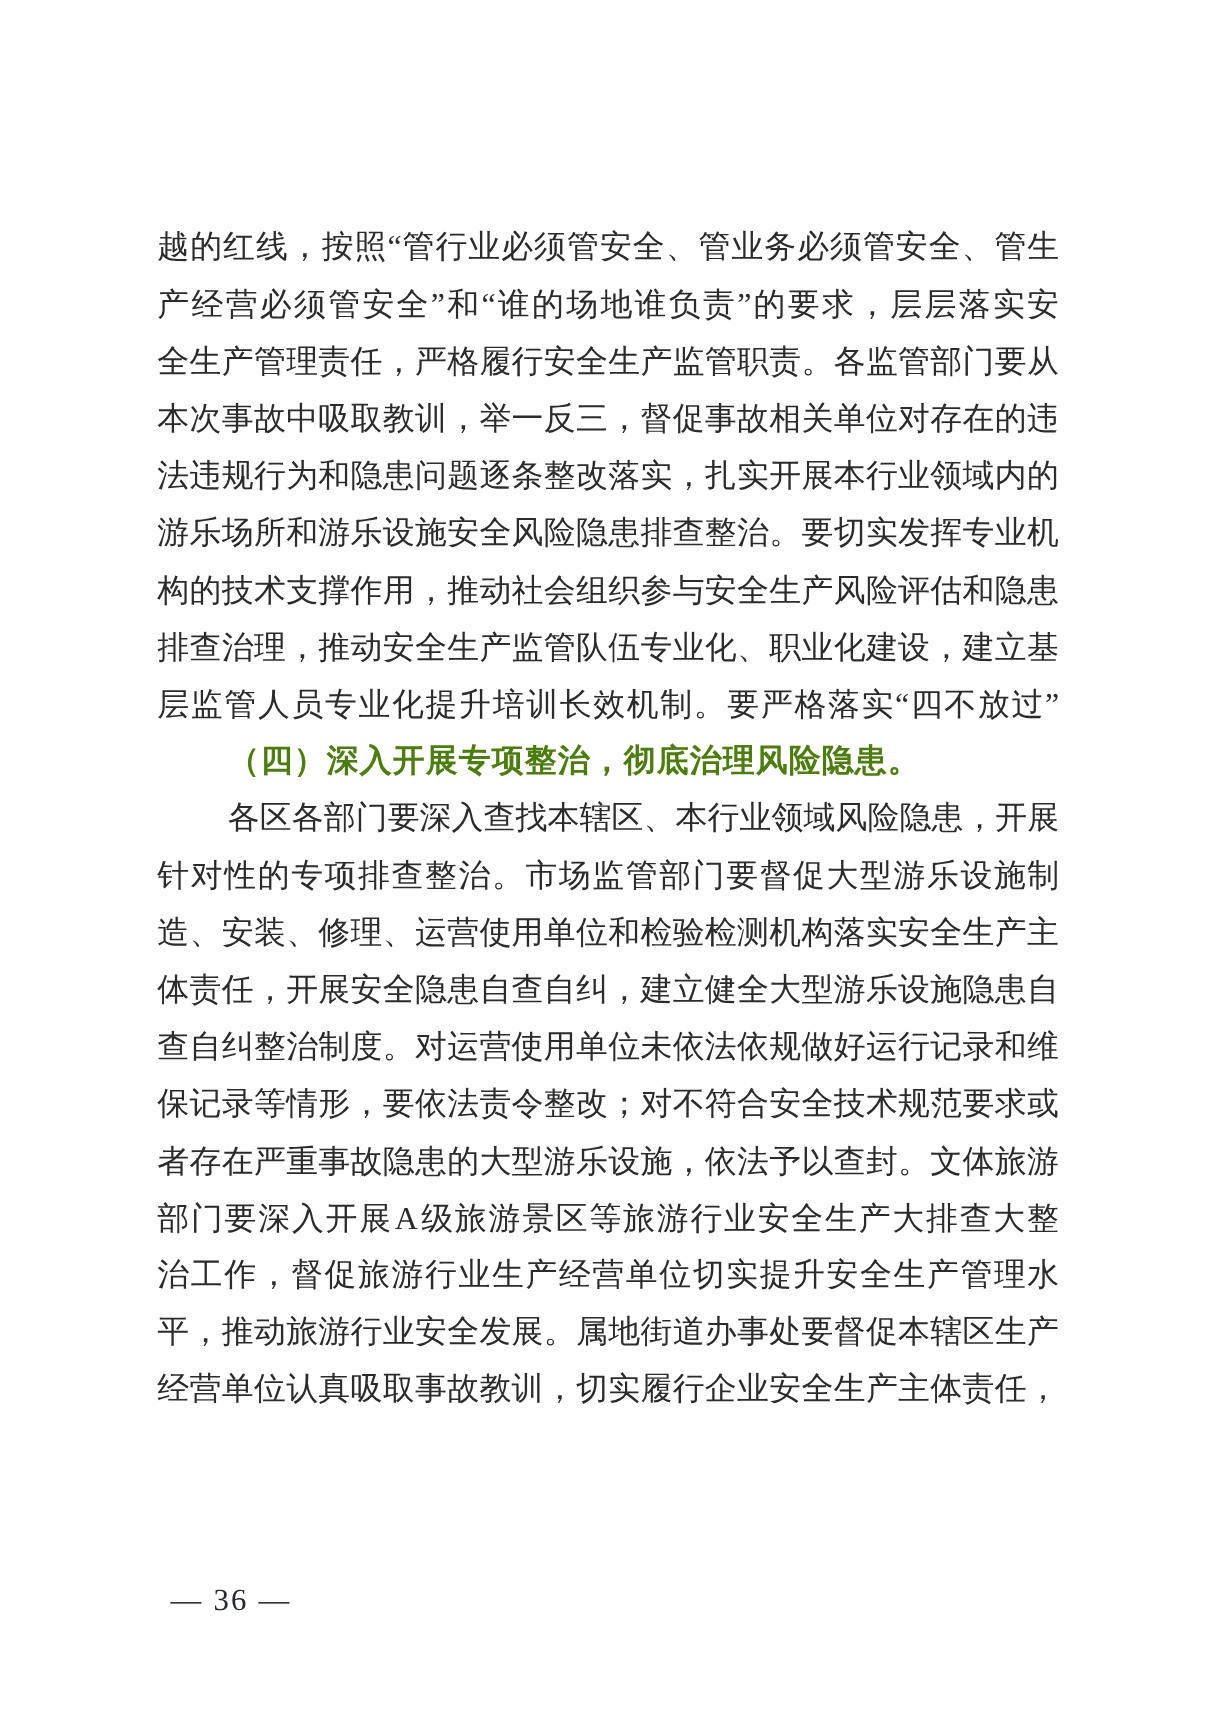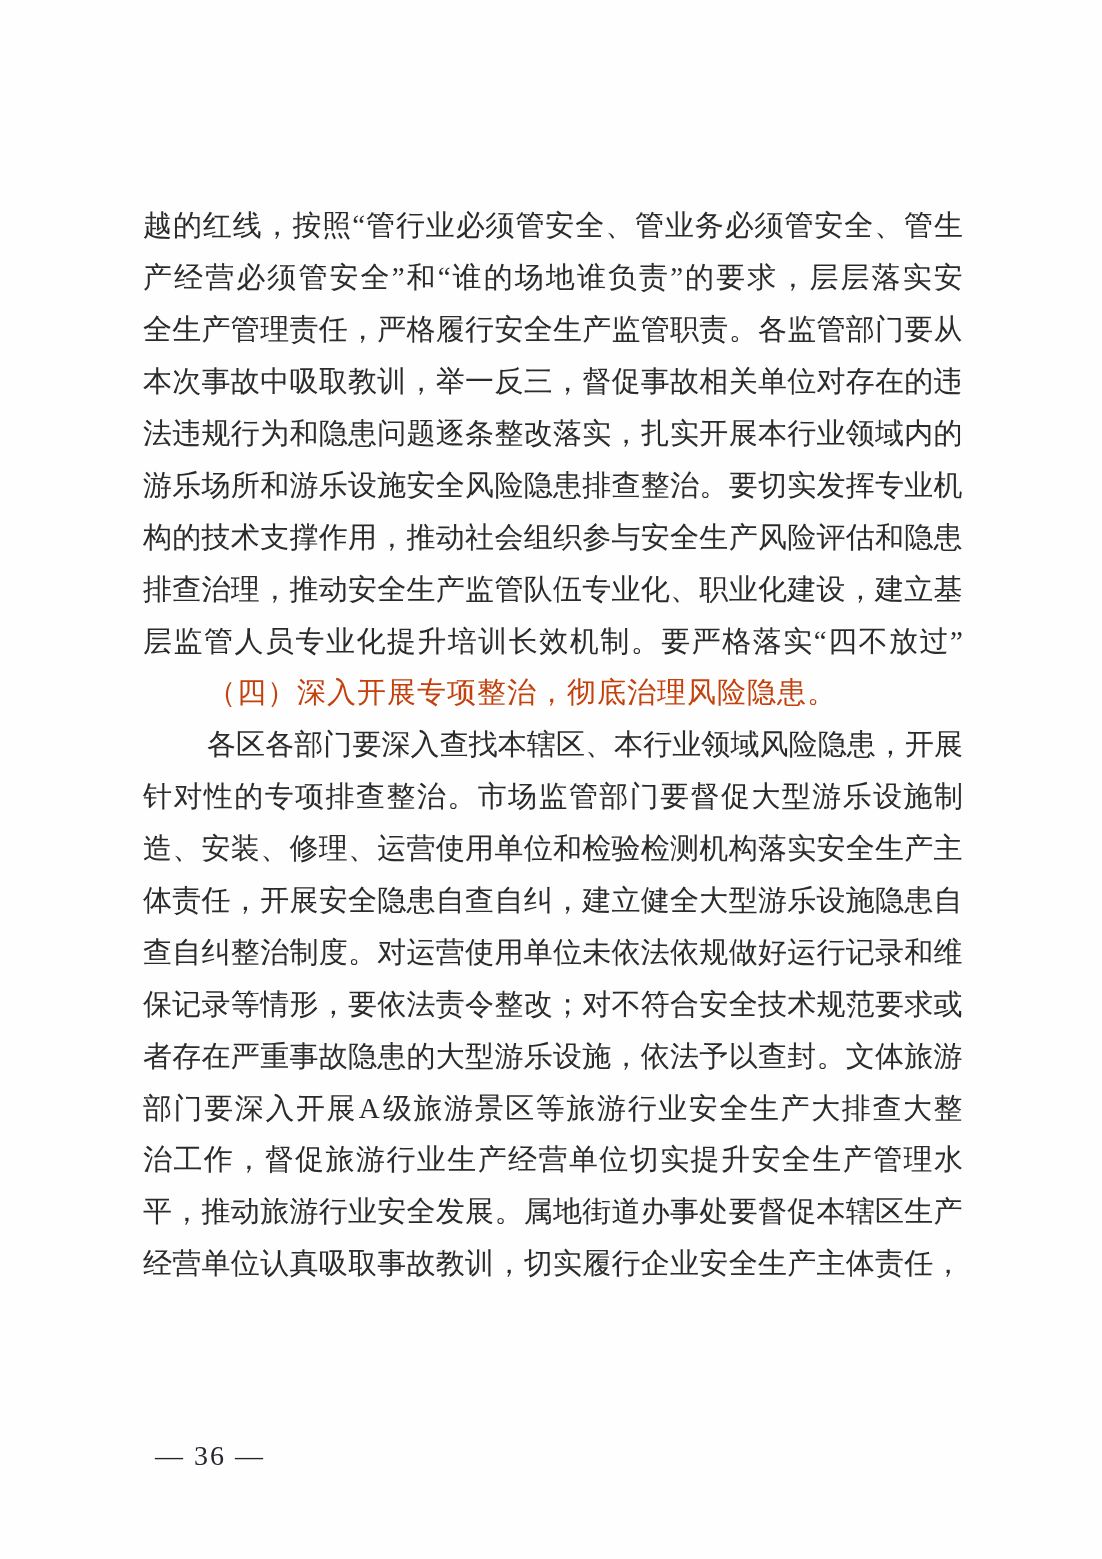--- a/index.html
+++ b/index.html
@@ -49,8 +49,8 @@
     
   }
   .line.heading {
-    font-weight: normal;
-    color: #c2410c;
+    font-weight: bold;
+    color: #4d7c0f;
     letter-spacing: 1px;
   }
   .page-number {

